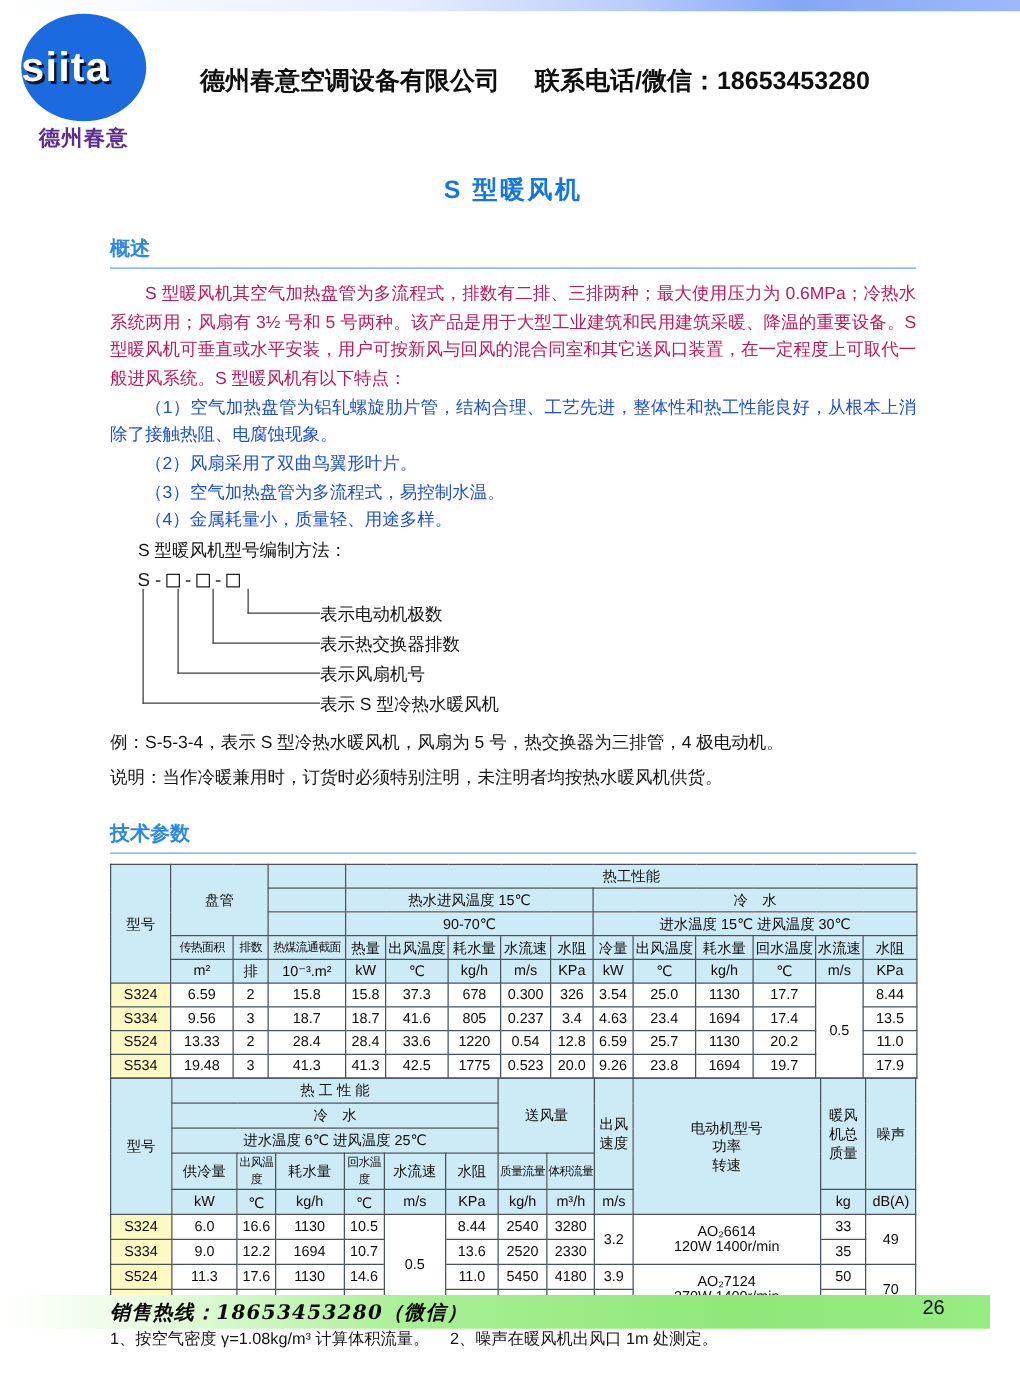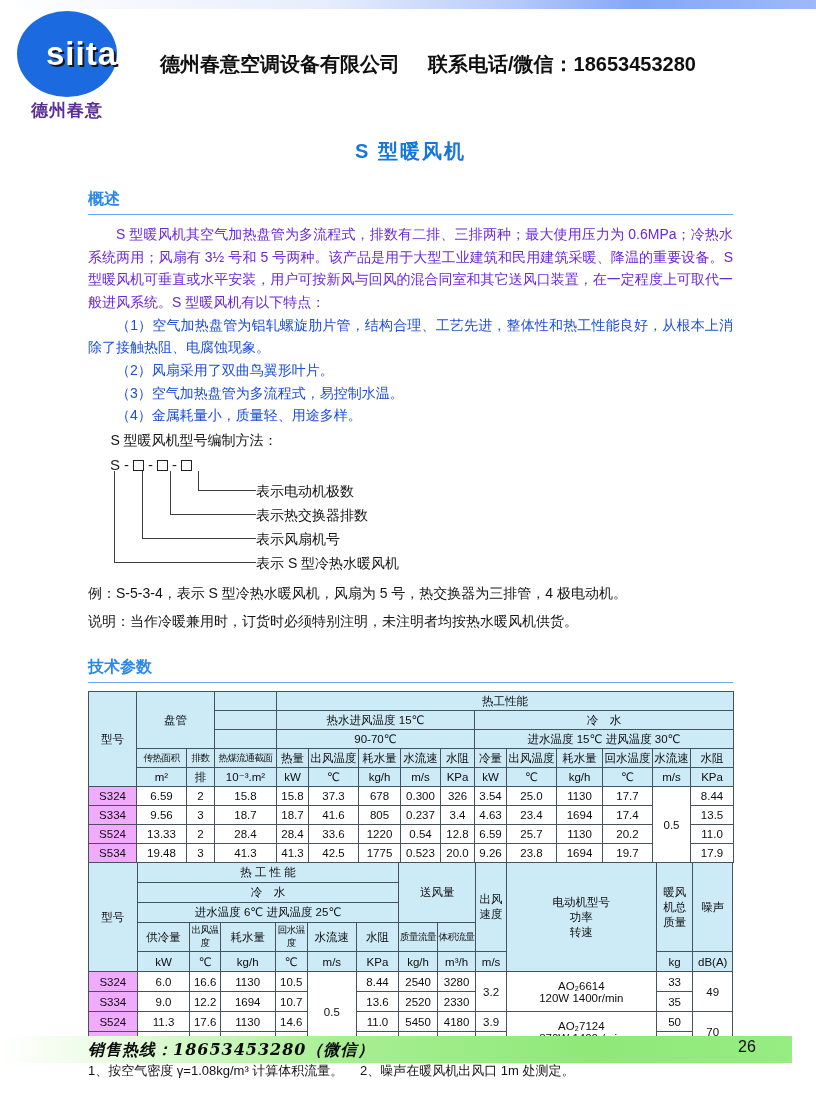--- a/index.html
+++ b/index.html
@@ -13,7 +13,7 @@
   .header { position:absolute; left:0; top:9px; width:816px; height:120px; }
   .logo-wrap { position:absolute; left:12px; top:2px; width:110px; text-align:center; }
   .logo-ellipse { width:100px; height:86px; margin:0 auto; background:#1b6ae0; border-radius:50%;
-    display:flex; align-items:center; justify-content:flex-end; }
+    display:flex; align-items:center; justify-content:flex-start; }
   .logo-text { color:#fff; font-size:33px; font-weight:bold; letter-spacing:1px;
     text-shadow:2px 2px 0 #14141c; }
   .logo-sub { margin-top:2px; color:#5b2d94; font-size:17px; font-weight:bold; letter-spacing:1px; }

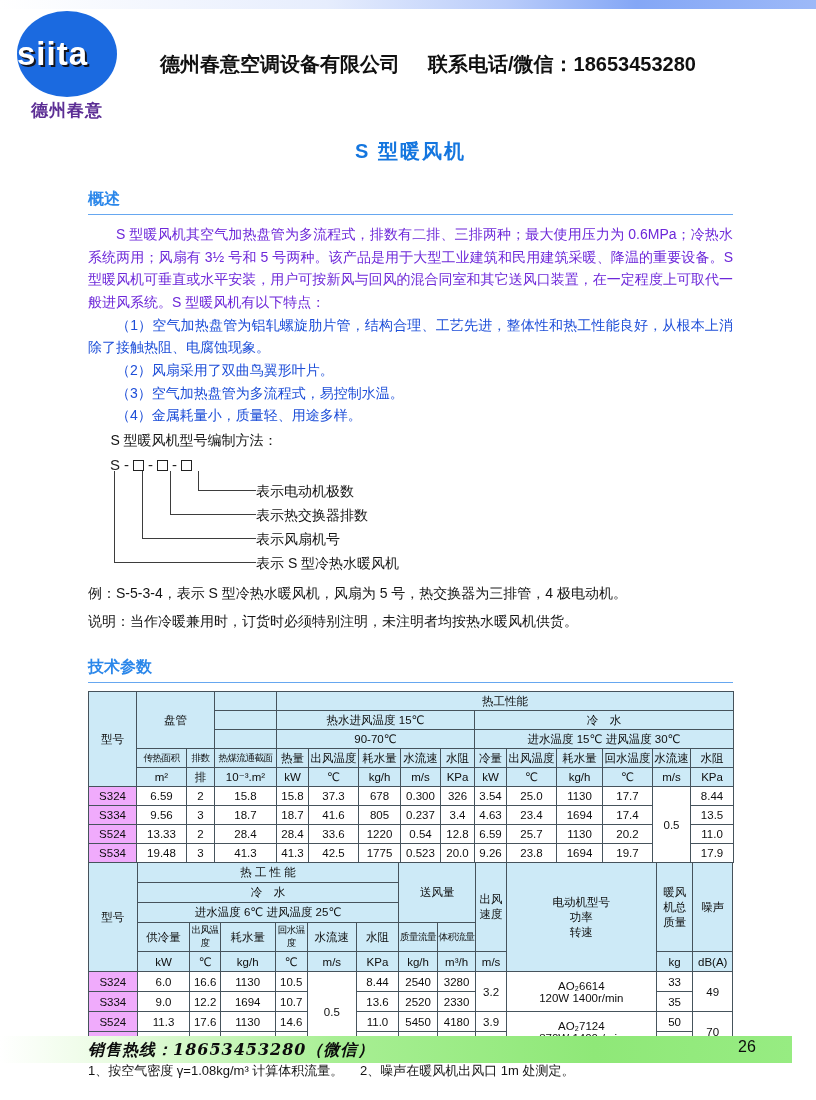--- a/index.html
+++ b/index.html
@@ -27,7 +27,7 @@
   .sec-head { color:#2b87ea; font-size:16px; font-weight:bold; margin-top:24px; }
   .sec-rule { border:none; border-top:1px solid #66a7f0; margin-top:4px; margin-bottom:8px; }
 
-  .para { font-size:14px; line-height:1.62; text-align:justify; text-indent:2em; color:#6d28d9; }
+  .para { font-size:14px; line-height:1.62; text-align:justify; text-indent:2em; color:#be185d; }
   .feature { font-size:14px; line-height:1.62; text-align:justify; text-indent:2em; color:#1d4ed8; }
   .code-intro { font-size:14px; line-height:1.62; text-indent:1.6em; color:#141414; margin-top:2px; }
 

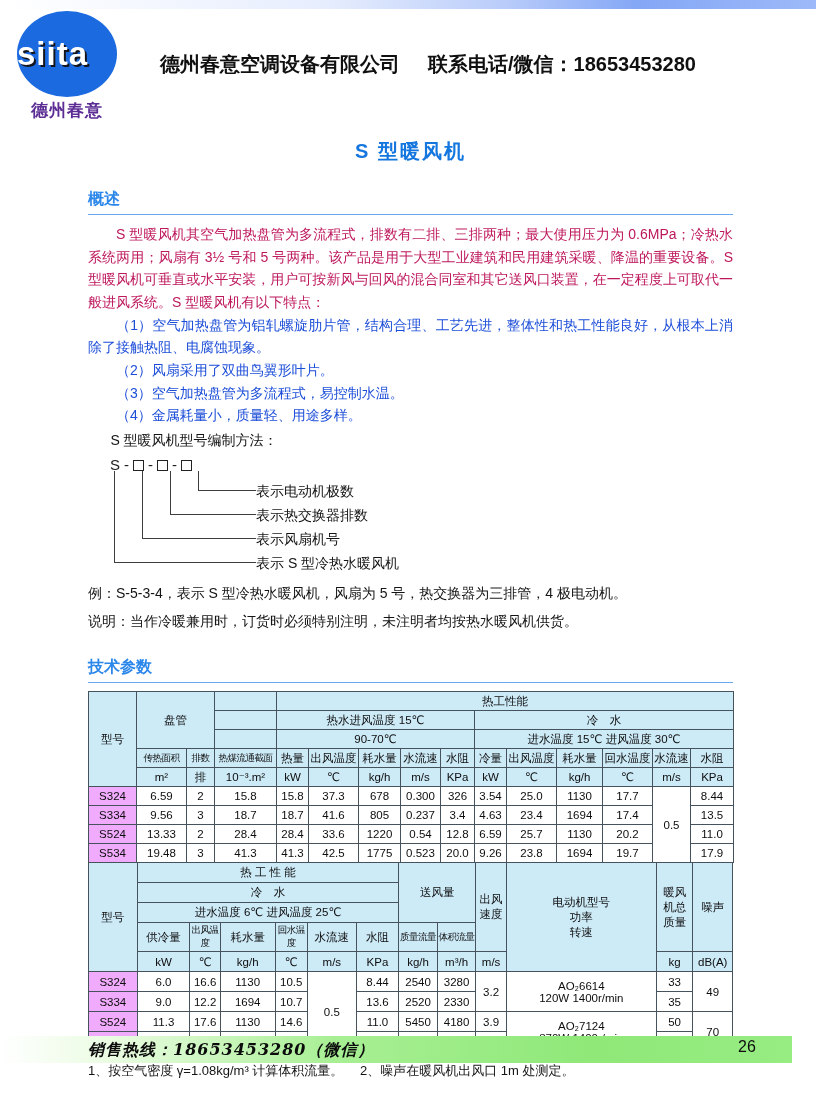--- a/index.html
+++ b/index.html
@@ -44,7 +44,7 @@
   td { border:1px solid #46535c; text-align:center; vertical-align:middle; font-size:11.5px;
        color:#0d0d0d; padding:1px 0; overflow:hidden; }
   .hbg { background:#cdeaf7; }
-  .mbg { background:#f0abfc; }
+  .mbg { background:#fef9c3; }
   .small { font-size:9.5px; letter-spacing:-0.5px;text-align:center; }
   .pre { white-space:pre-line; }
   .t1 td { height:19px; }

